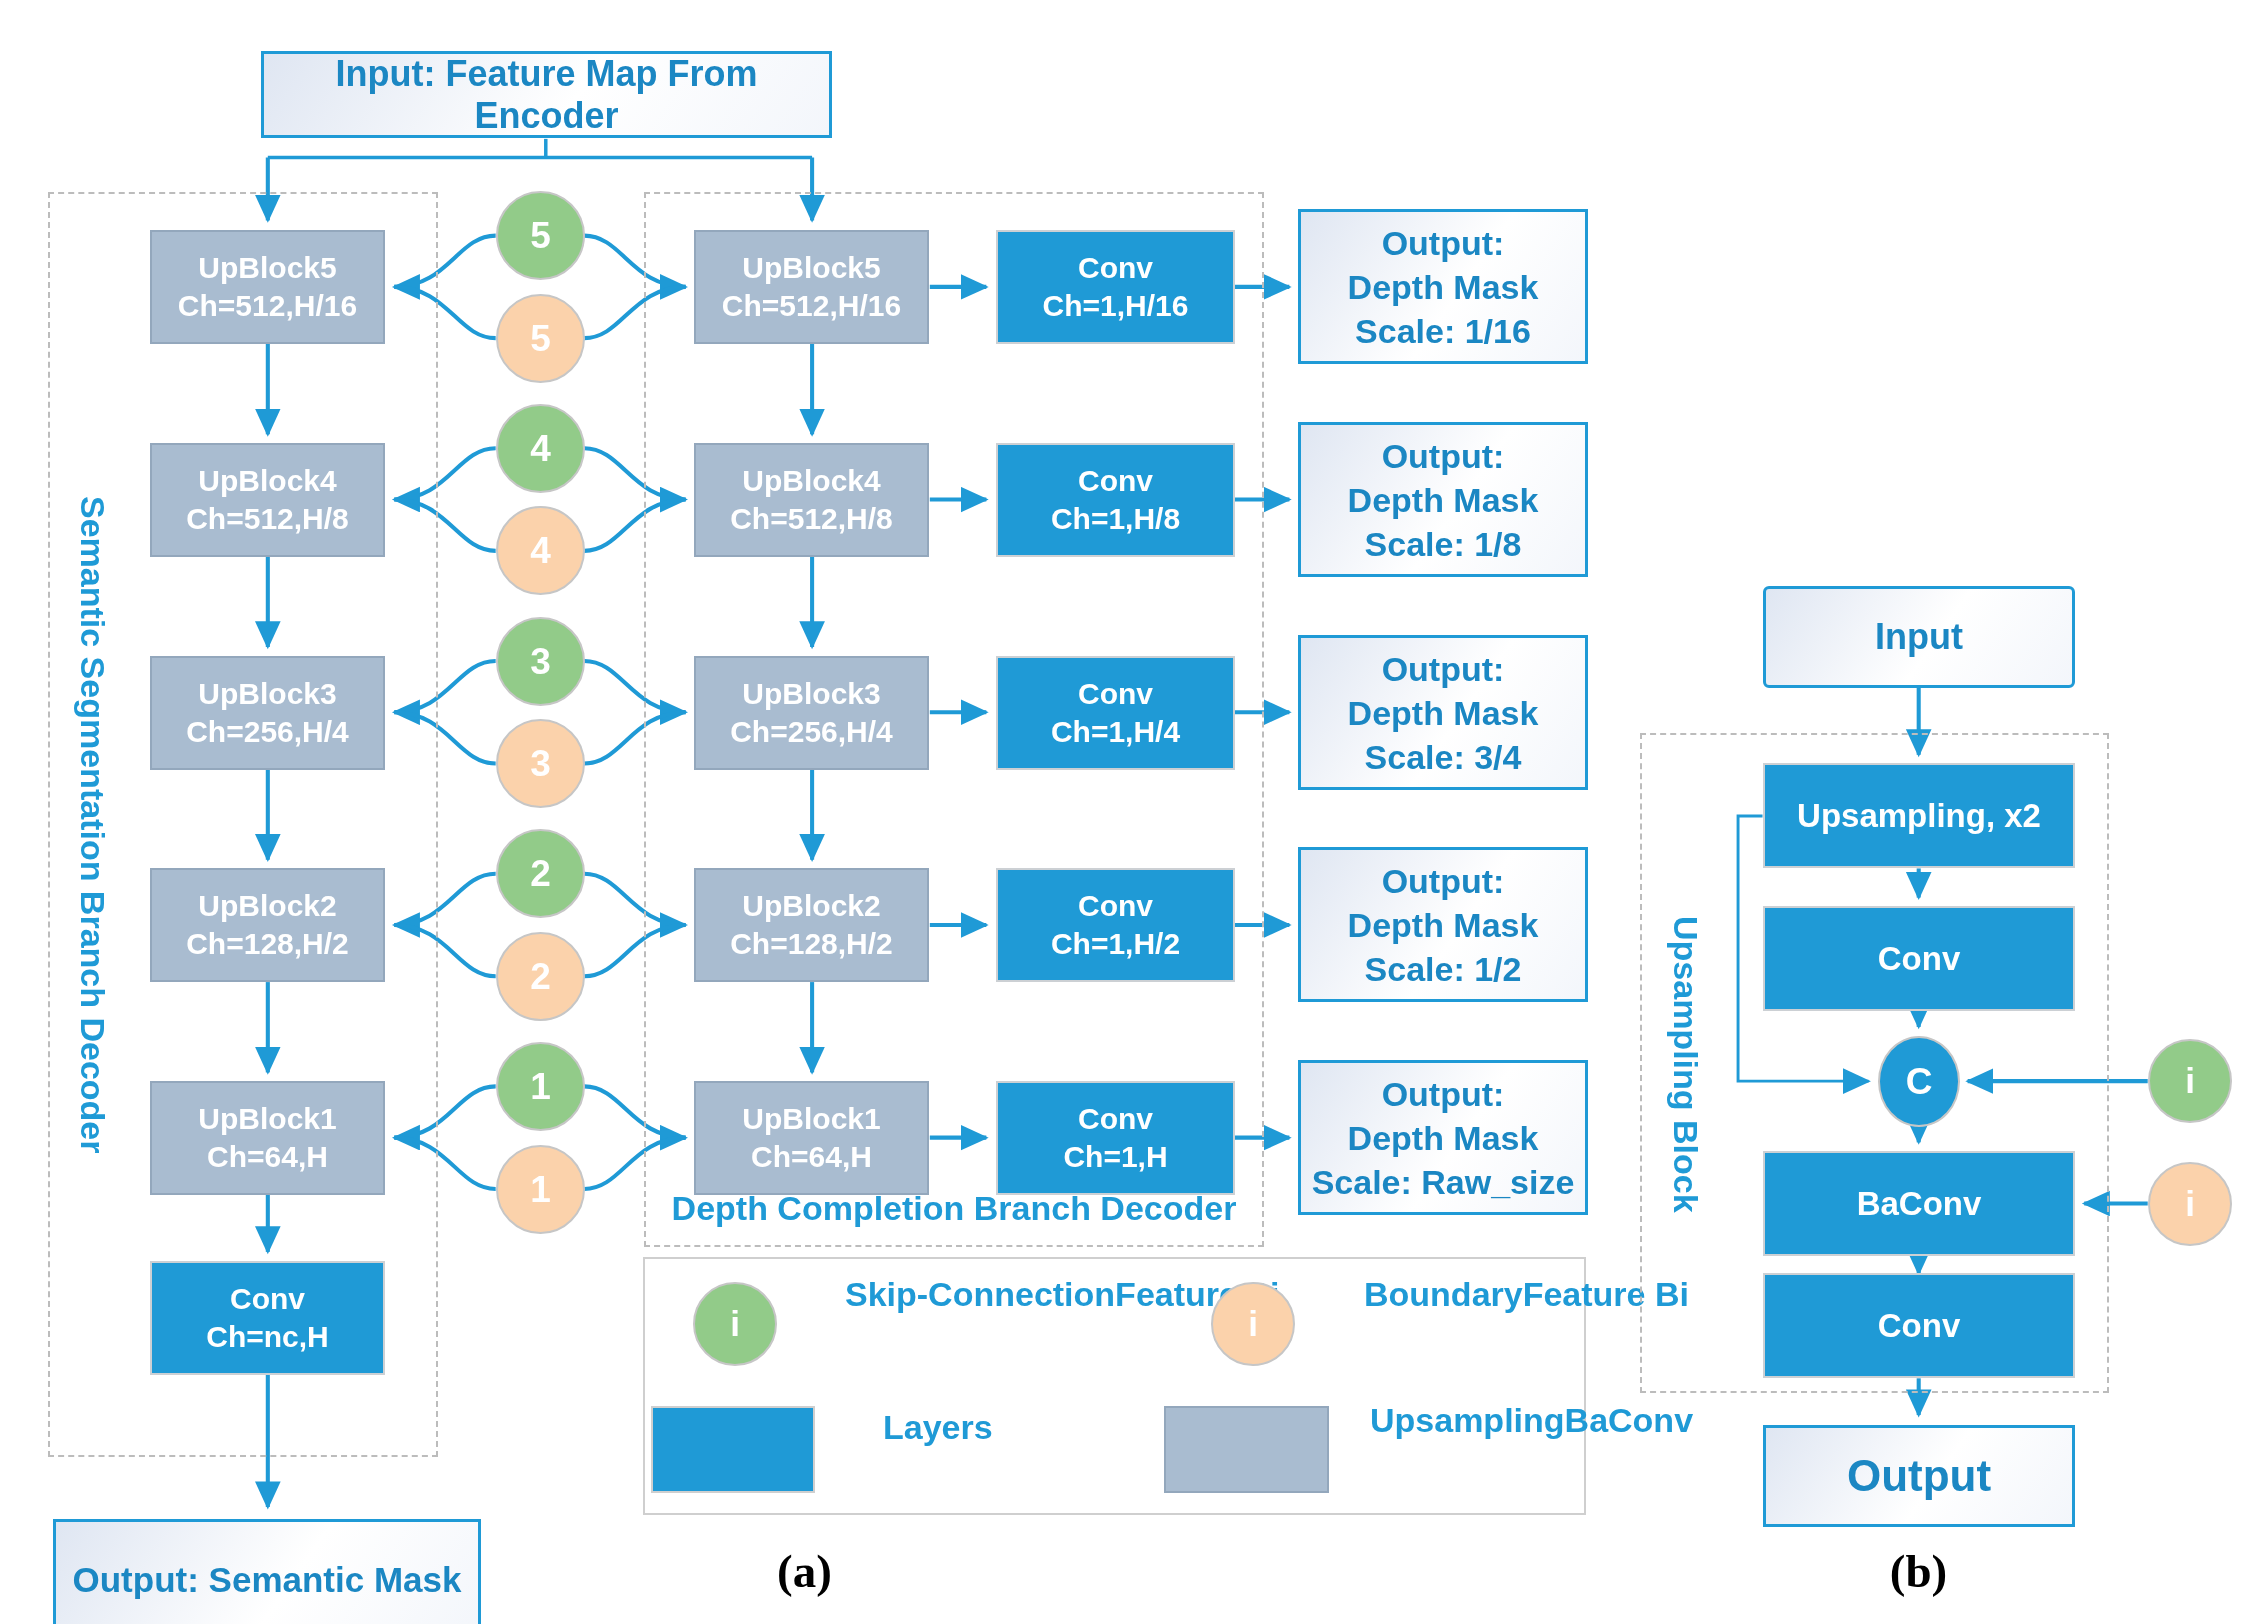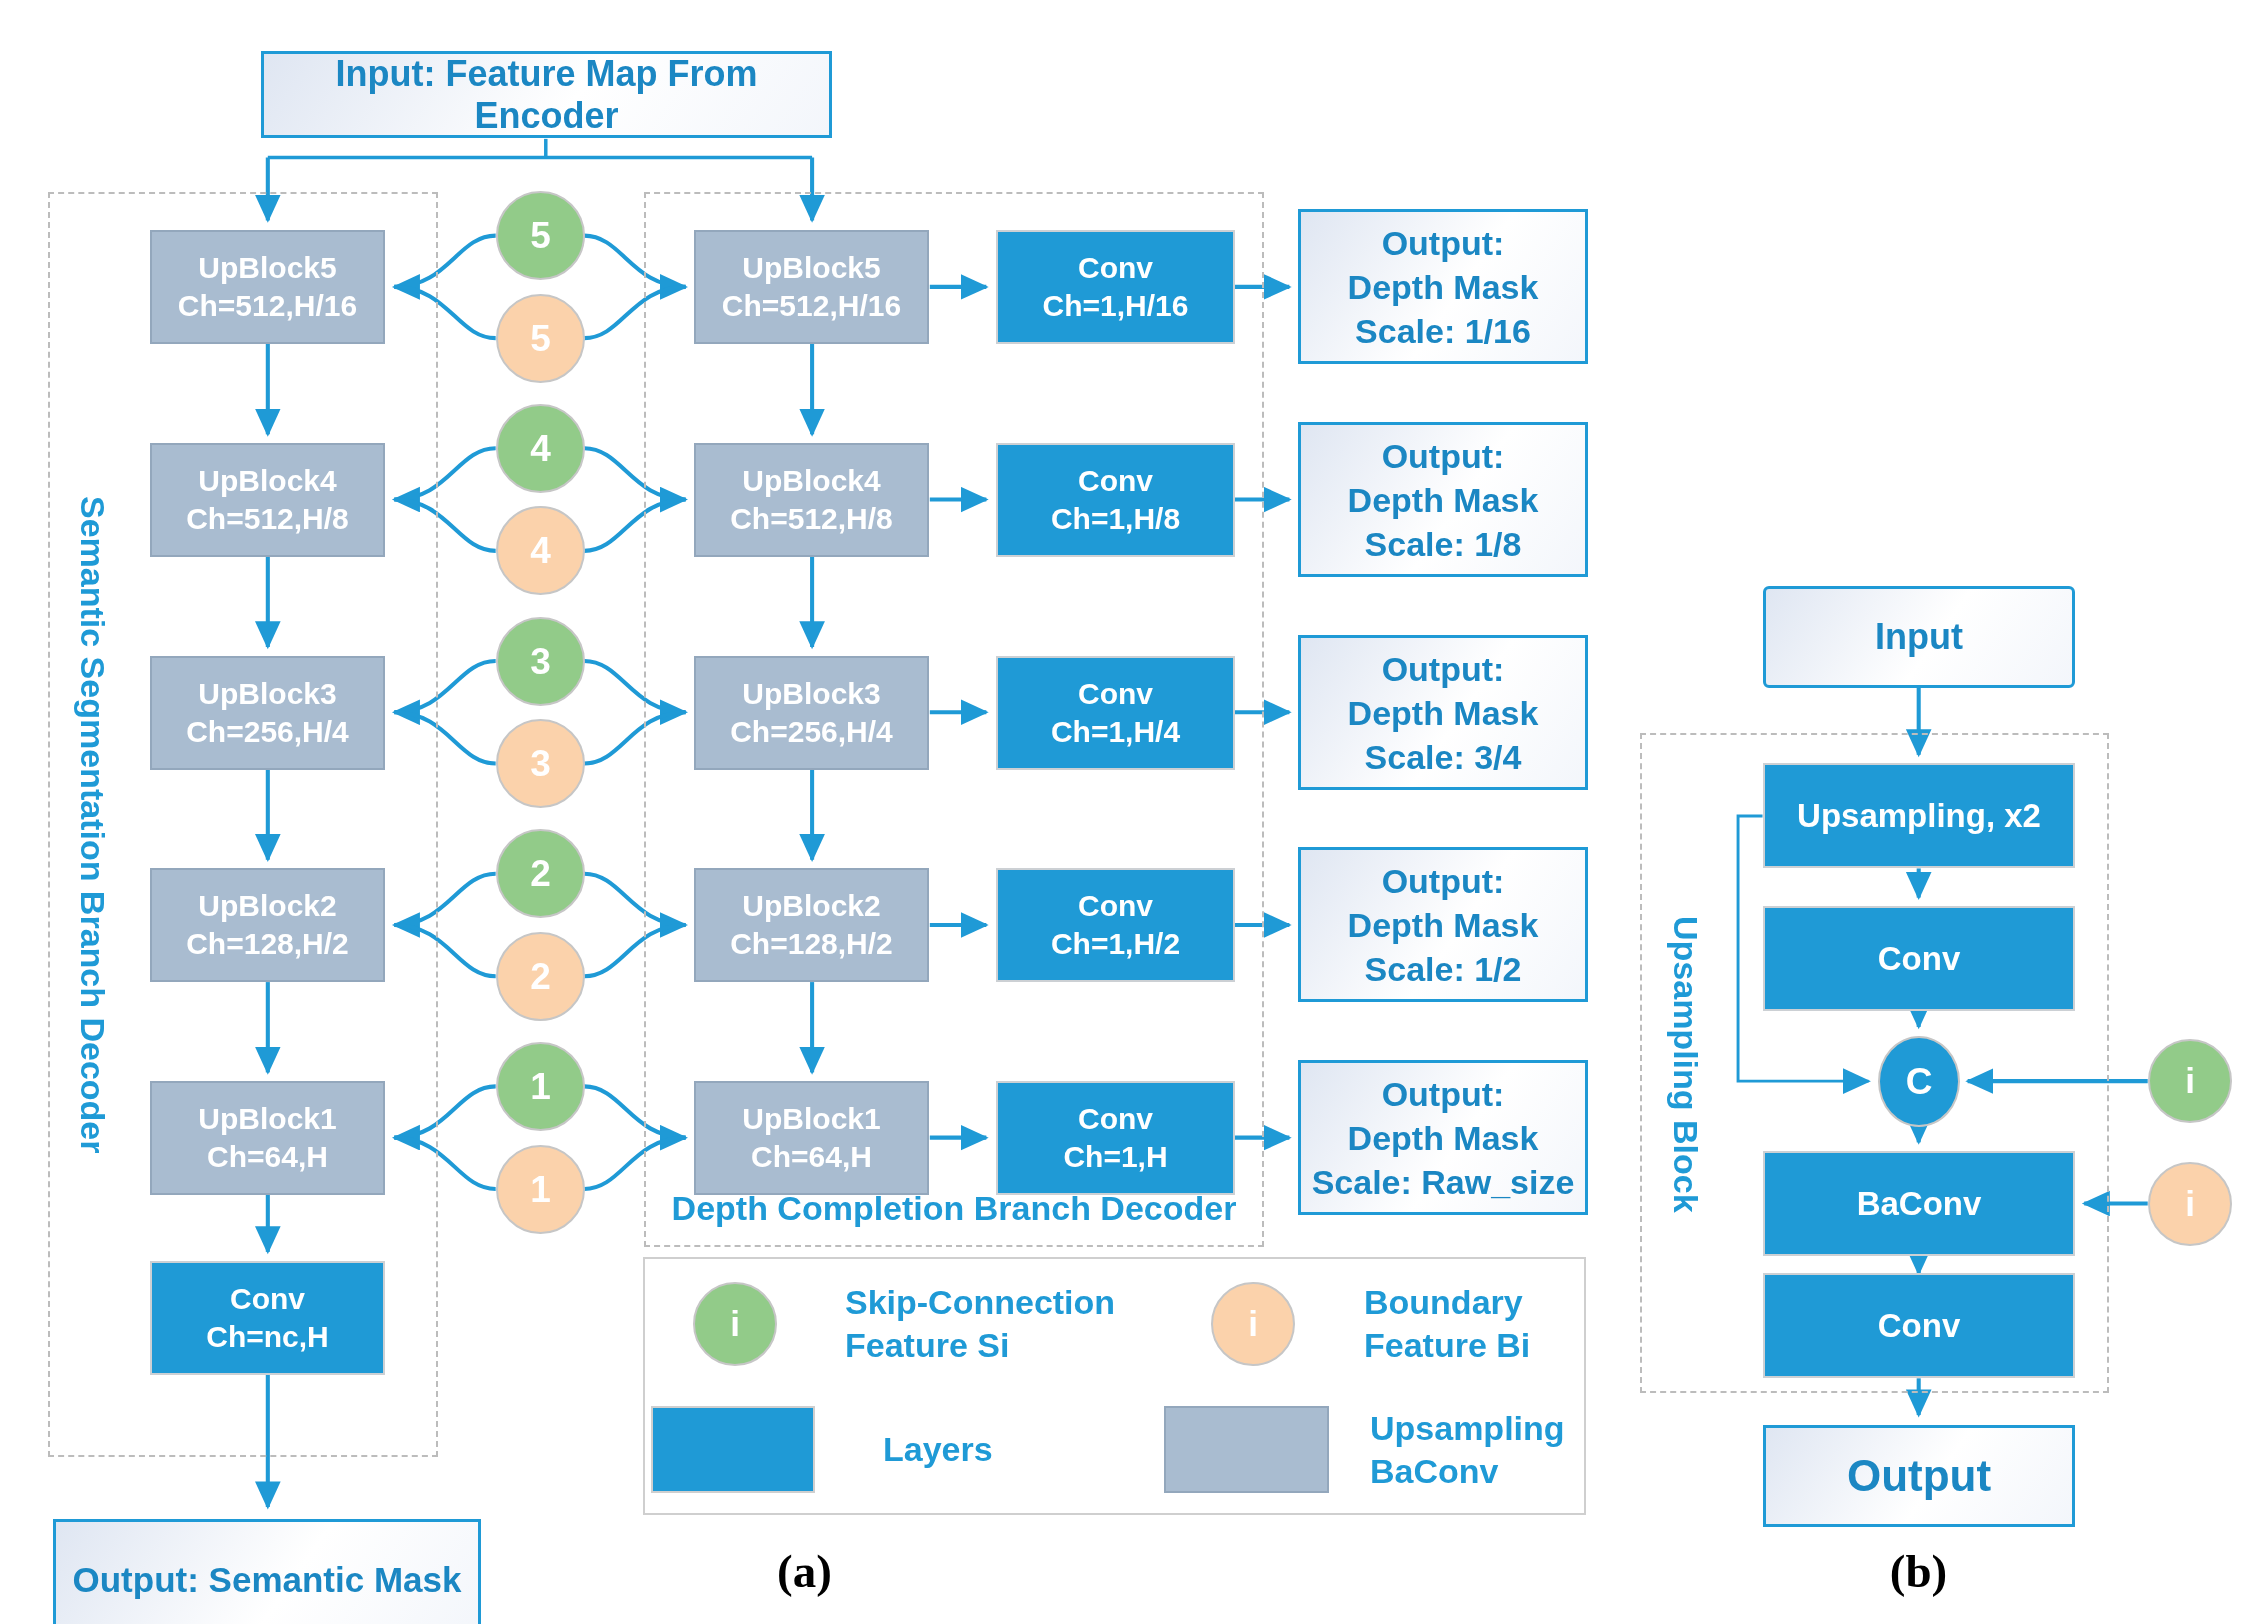--- a/index.html
+++ b/index.html
@@ -28,7 +28,7 @@
   .branch-title{position:absolute;color:#1f9ad6;font-weight:bold;font-size:34px;
                 text-align:center;}
   .legend-text{position:absolute;color:#1f9ad6;font-weight:bold;font-size:34px;
-               line-height:43px;display:flex;flex-direction:column;justify-content:center;}
+               line-height:43px;display:flex;flex-direction:row;justify-content:center;}
   .caption{position:absolute;color:#000000;font-weight:bold;font-size:47px;
            font-family:"Liberation Serif",serif;text-align:center;}
   svg.wires{position:absolute;left:0;top:0;pointer-events:none;}

